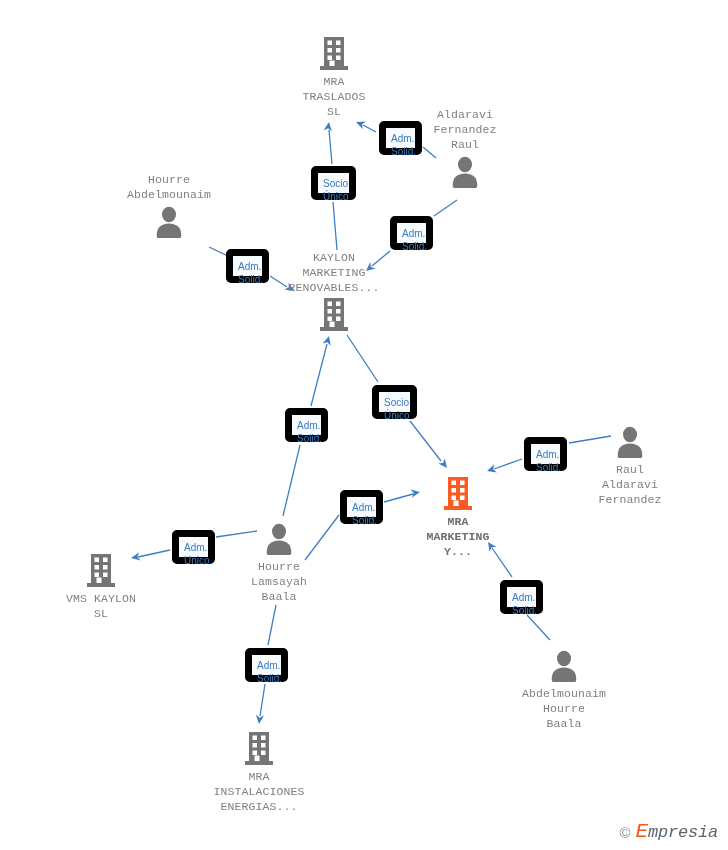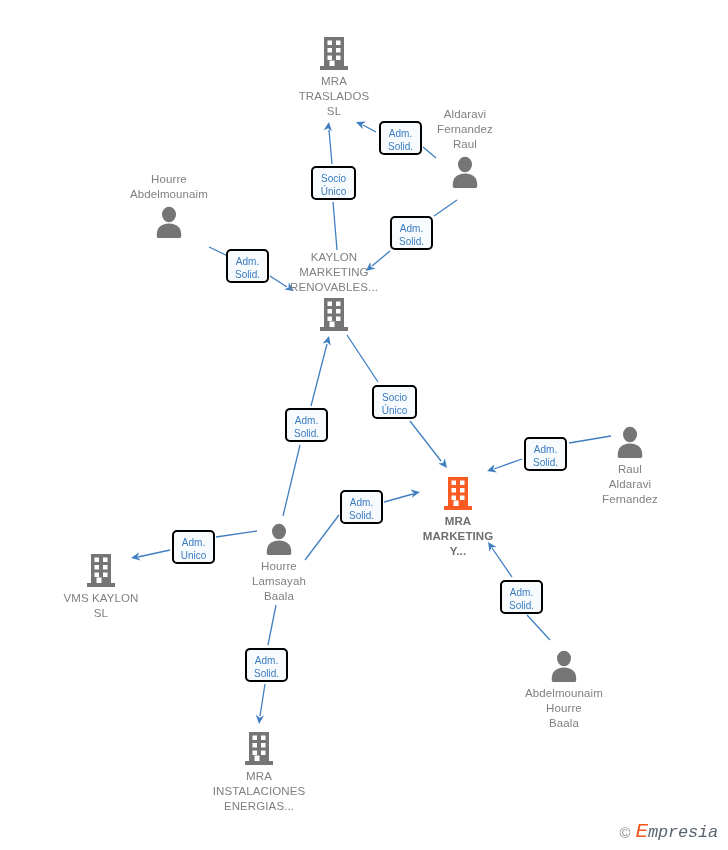--- a/index.html
+++ b/index.html
@@ -36,6 +36,7 @@
     flex-direction: column;
     align-items: center;
     z-index: 3;
+    font-family: Liberation Mono, monospace;
   }
   .node.label-above {
     flex-direction: column-reverse;

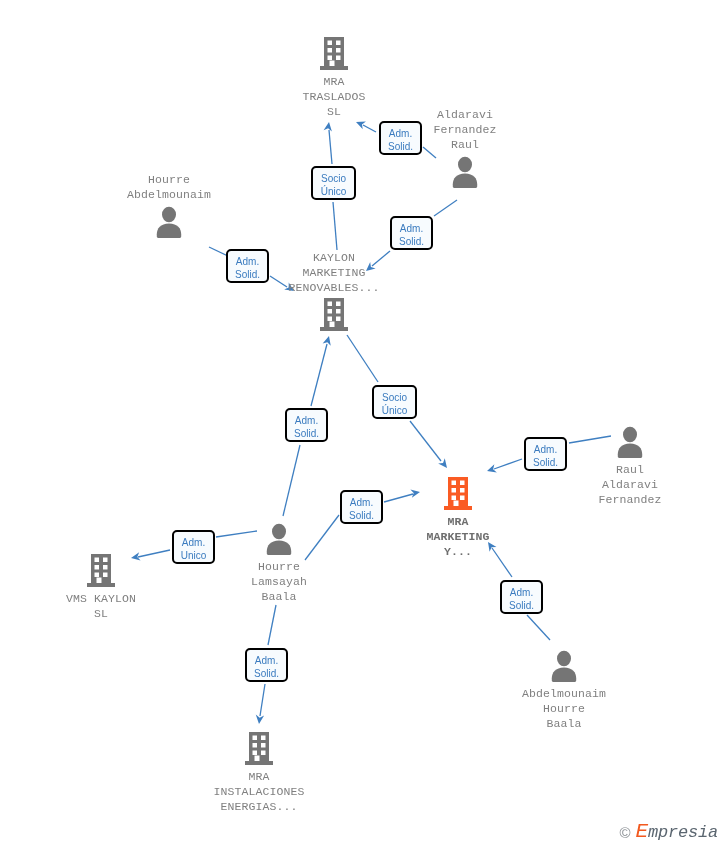--- a/index.html
+++ b/index.html
@@ -69,7 +69,7 @@
     position: absolute;
     box-sizing: border-box;
     background: #f7fbfe;
-    border: 2px solid #000000;
+    border: 7px solid #000000;
     border-radius: 5px;
     color: #3a7bbf;
     font-size: 10px;

